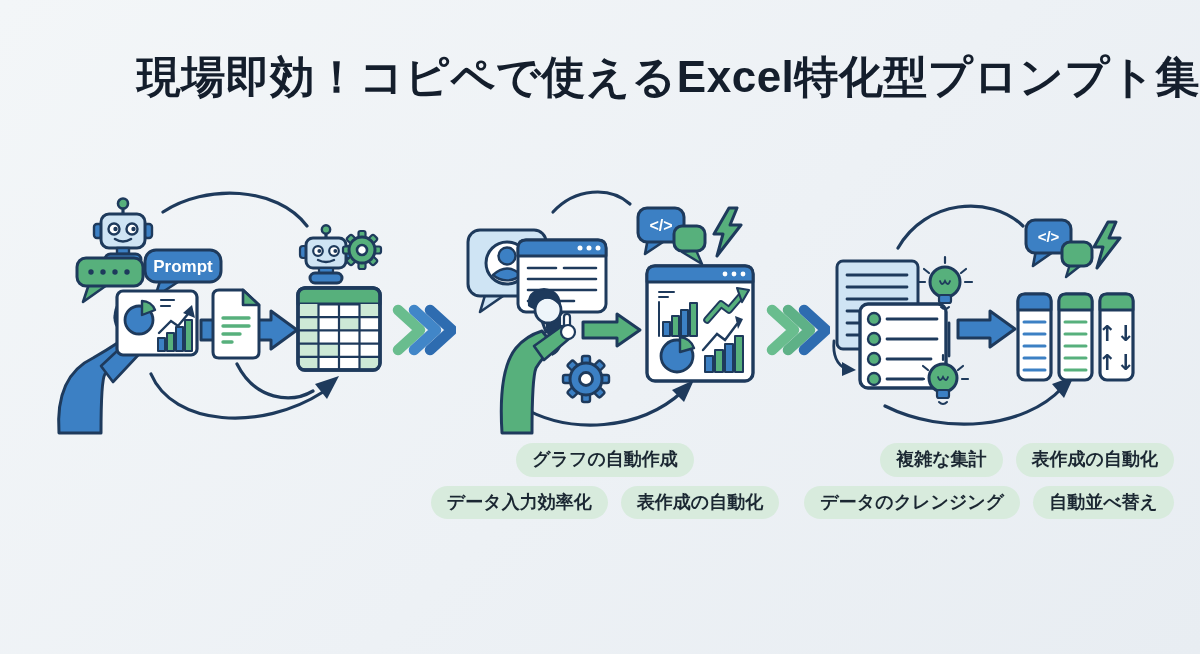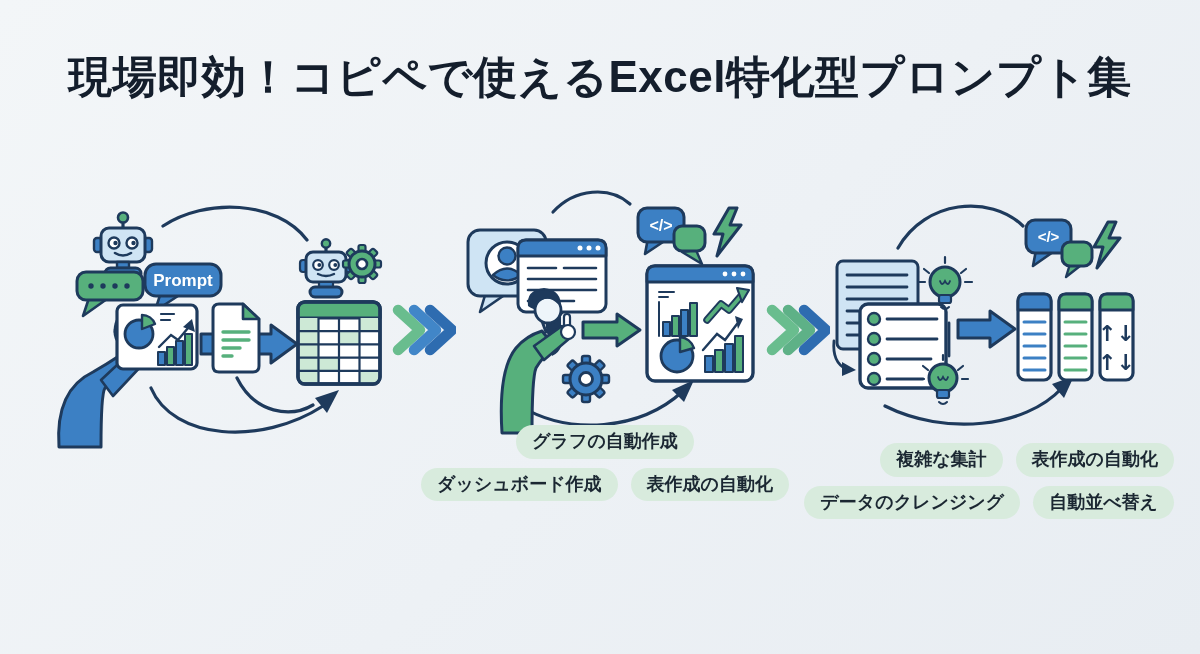--- a/index.html
+++ b/index.html
@@ -9,7 +9,7 @@
     font-family:"Liberation Sans",sans-serif;overflow:hidden;
   }
   .title{
-    position:absolute;top:48px;left:0;right:0;text-align:center;
+    position:absolute;top:48px;left:0;right:0;text-align:right;
     font-size:44px;font-weight:800;color:#141e2c;letter-spacing:.5px;white-space:nowrap;
   }
   .illus{position:absolute;}

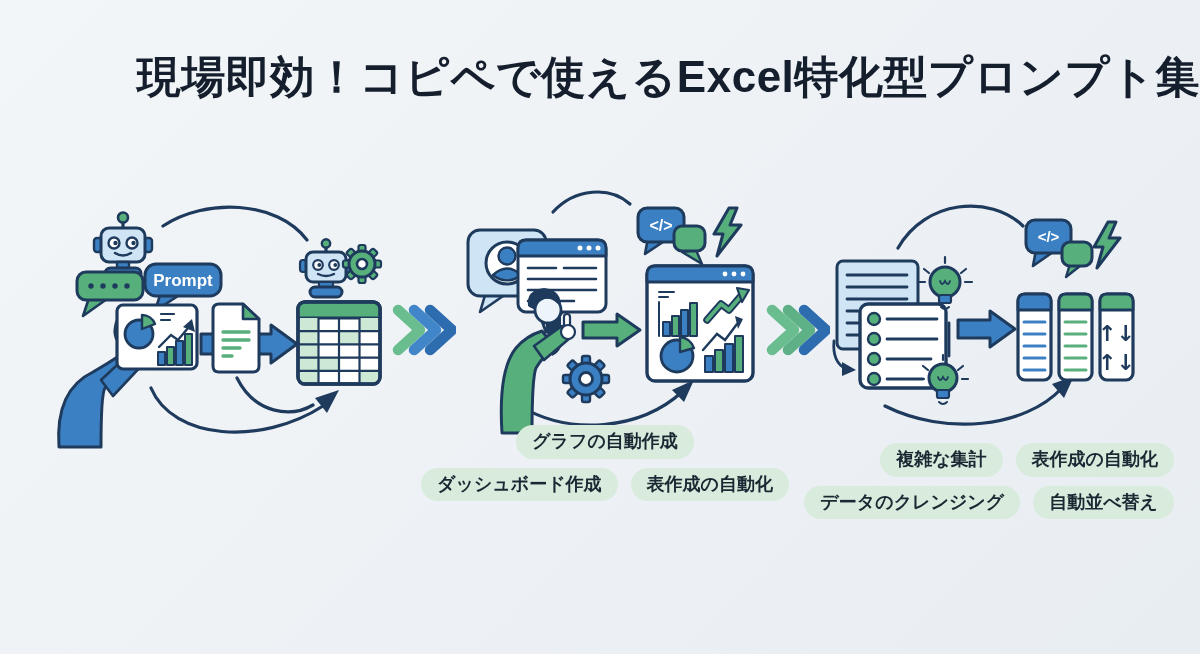--- a/index.html
+++ b/index.html
@@ -44,7 +44,7 @@
 
   <div class="title">現場即効！コピペで使えるExcel特化型プロンプト集</div>
 
-  <div class="illus" style="left:55px;top:192px;">
+  <div class="illus" style="left:55px;top:178px;">
     <svg width="340" height="255" viewBox="0 0 340 255">
       <g>
         <path class="ln" d="M108,34 C150,6 222,8 252,48"></path>

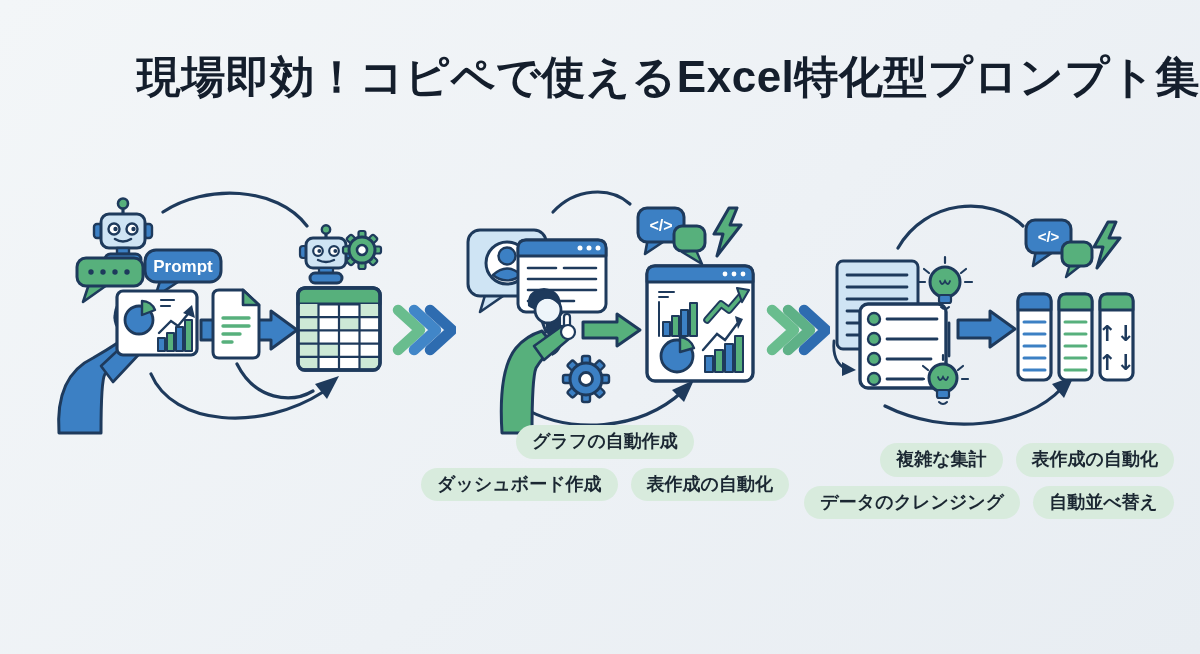--- a/index.html
+++ b/index.html
@@ -22,7 +22,7 @@
     padding:6px 16px;border-radius:18px;white-space:nowrap;line-height:1.2;
   }
   #pills-1{left:30px;top:443px;width:376px;}
-  #pills-2{left:423px;top:425px;width:364px;}
+  #pills-2{left:423px;top:443px;width:364px;}
   #pills-3{left:806px;top:443px;width:368px;align-items:flex-end;}
   
   .ln{fill:none;stroke:#1e3a5c;stroke-width:3.2;stroke-linecap:round;stroke-linejoin:round;}

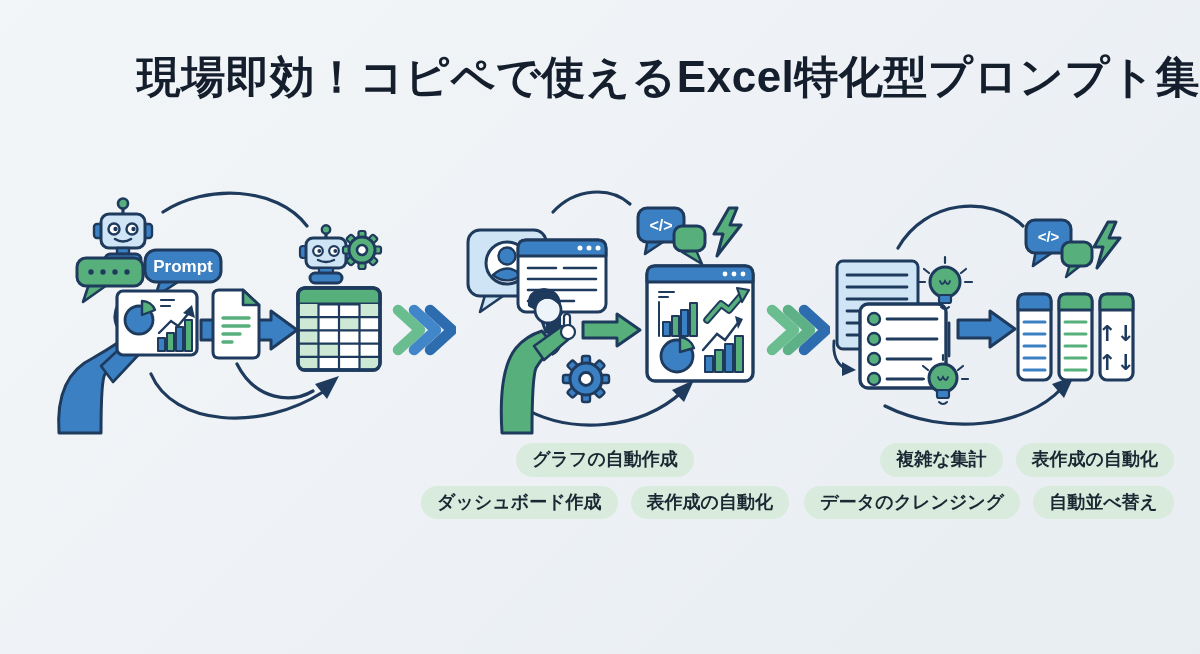--- a/index.html
+++ b/index.html
@@ -356,7 +356,7 @@
       <span class="pill">グラフの自動作成</span>
     </div>
     <div class="pill-row">
-      <span class="pill">ダッシュボード作成</span>
+      <span class="pill">データ入力効率化</span>
       <span class="pill">表作成の自動化</span>
     </div>
   </div>

